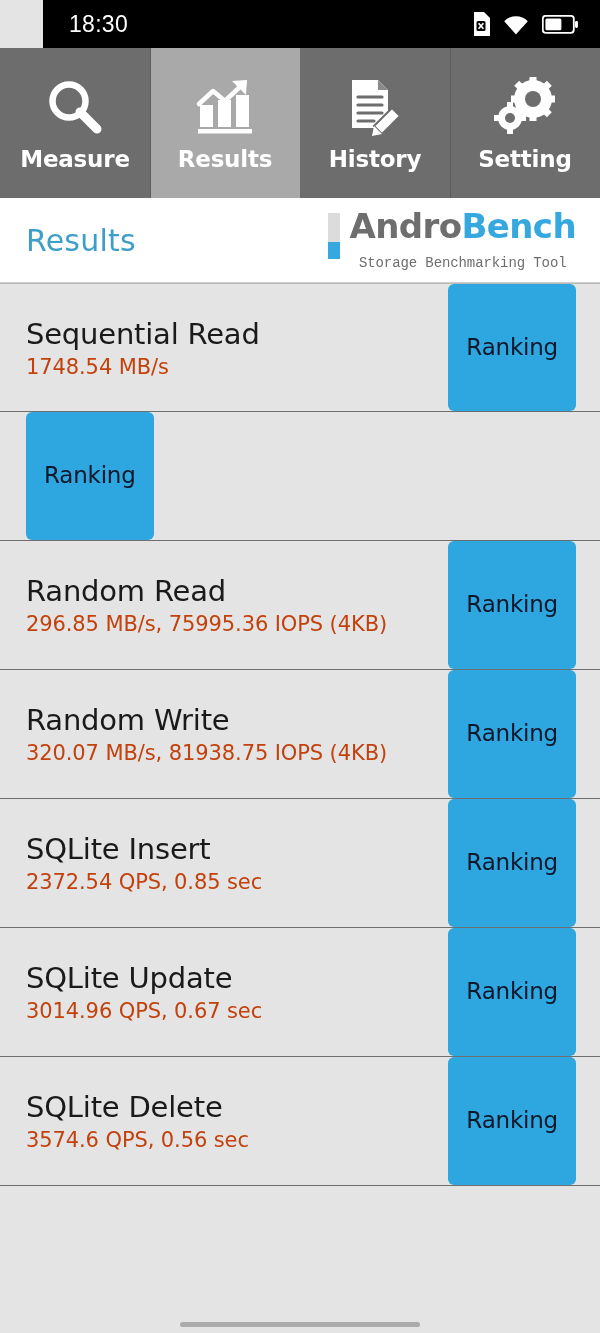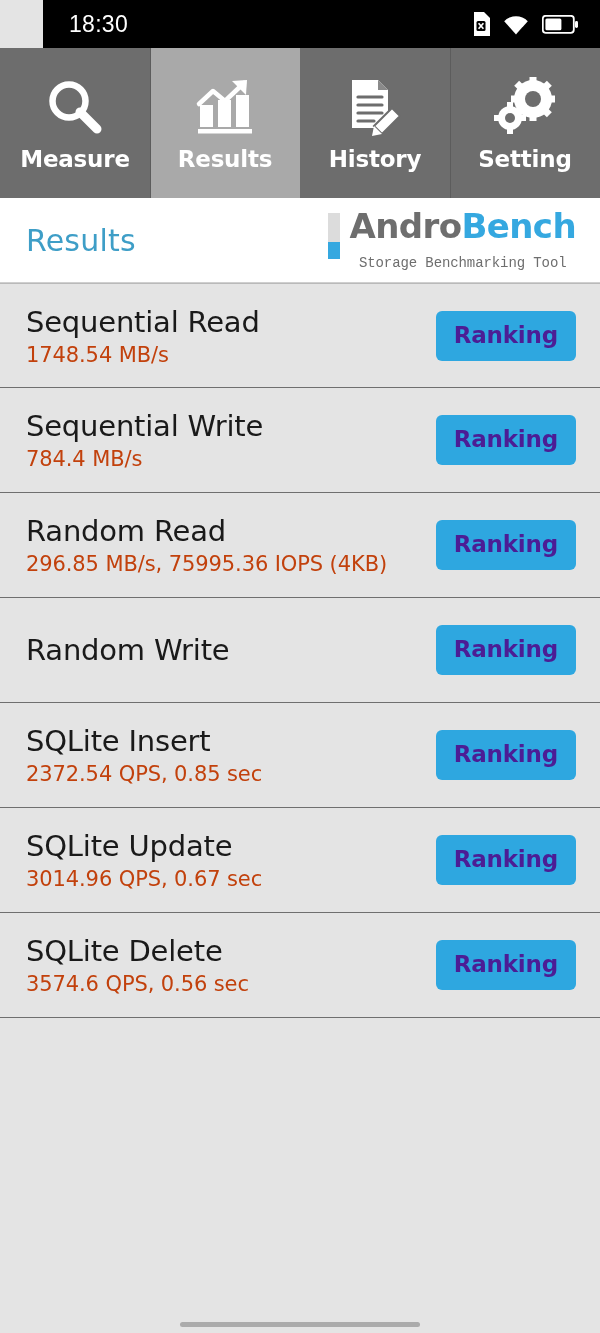--- a/index.html
+++ b/index.html
@@ -114,10 +114,9 @@
   .results-list { background: #e4e4e4; }
   .result-row {
     position: relative;
-    height: 105px;
+    height: 129px;
     background: #e4e4e4;
     display: flex;
-    align-items: center;
     justify-content: space-between;
     padding: 0 24px 0 26px;
     border-bottom: 1px solid #6f6f6f;

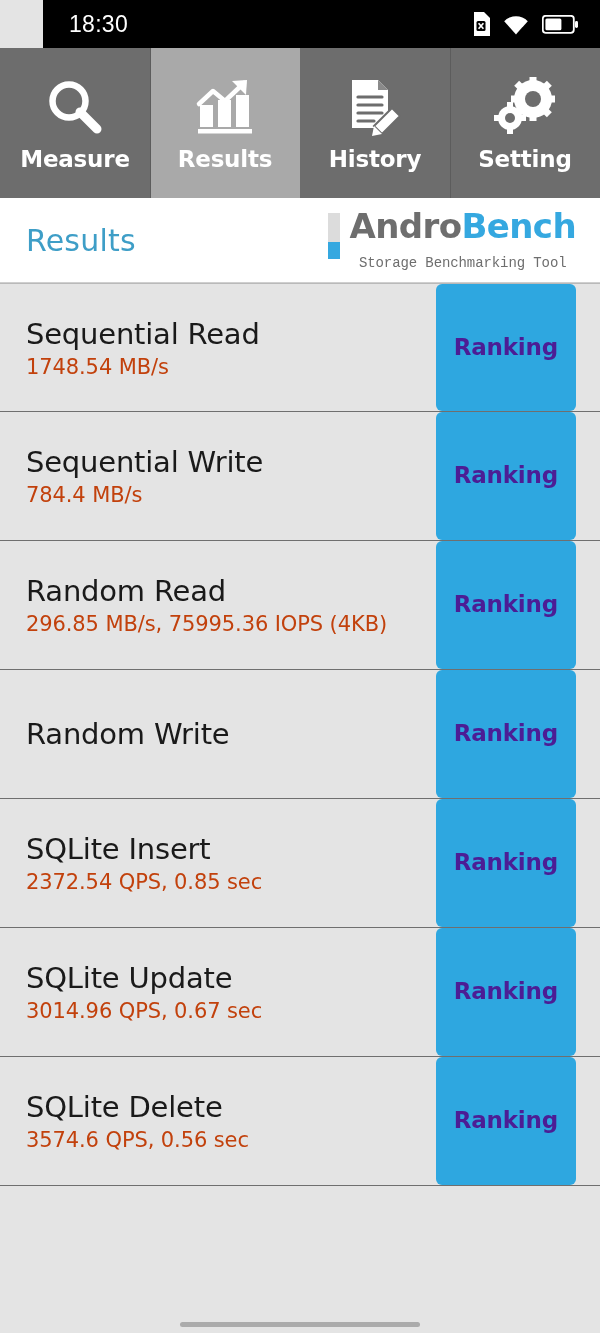--- a/index.html
+++ b/index.html
@@ -137,11 +137,11 @@
   }
   .ranking-btn {
     background: #2ea7e0;
-    color: #4c1d95;
+    color: #0f172a;
     border: none;
     border-radius: 6px;
     font-size: 23px;
-    font-weight: bold;
+    font-weight: normal;
     font-family: "DejaVu Sans", sans-serif;
     padding: 11px 18px 13px 18px;
     min-width: 116px;

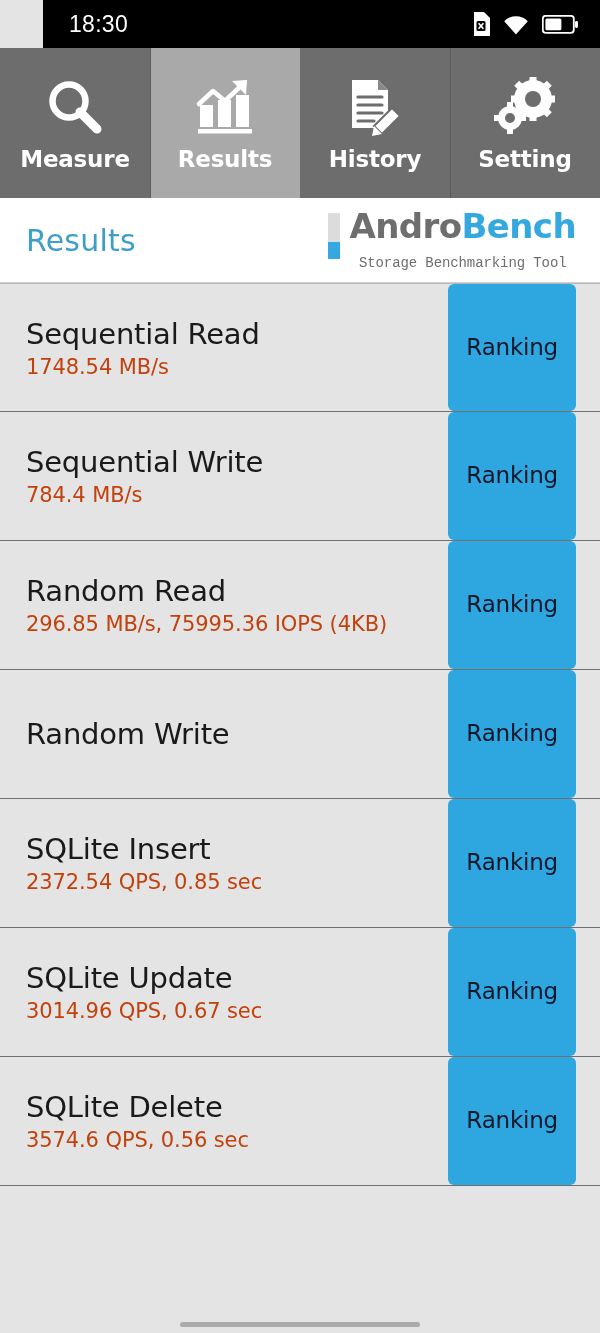--- a/index.html
+++ b/index.html
@@ -291,10 +291,6 @@
     </div>
 
     <div class="result-row">
-      <span class="row-texts">
-        <span class="row-title">Sequential Write</span>
-        <span class="row-value">784.4 MB/s</span>
-      </span>
       <button class="ranking-btn">Ranking</button>
     </div>
 

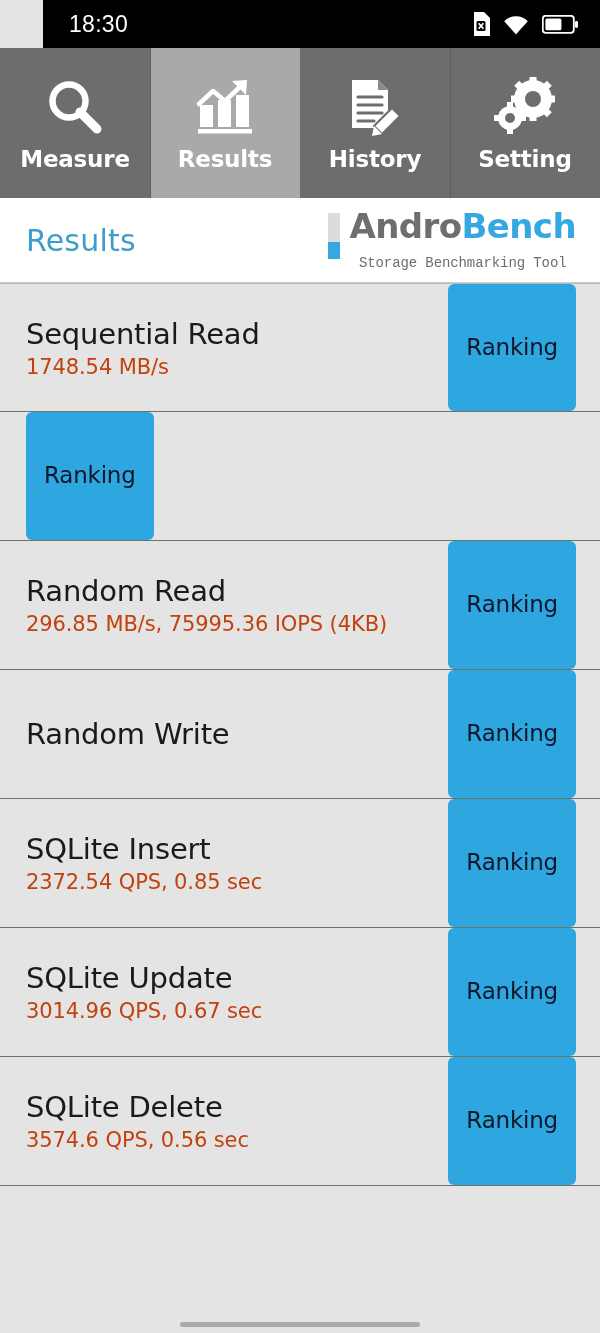--- a/index.html
+++ b/index.html
@@ -305,6 +305,7 @@
     <div class="result-row">
       <span class="row-texts">
         <span class="row-title">Random Write</span>
+        <span class="row-value">320.07 MB/s, 81938.75 IOPS (4KB)</span>
       </span>
       <button class="ranking-btn">Ranking</button>
     </div>

